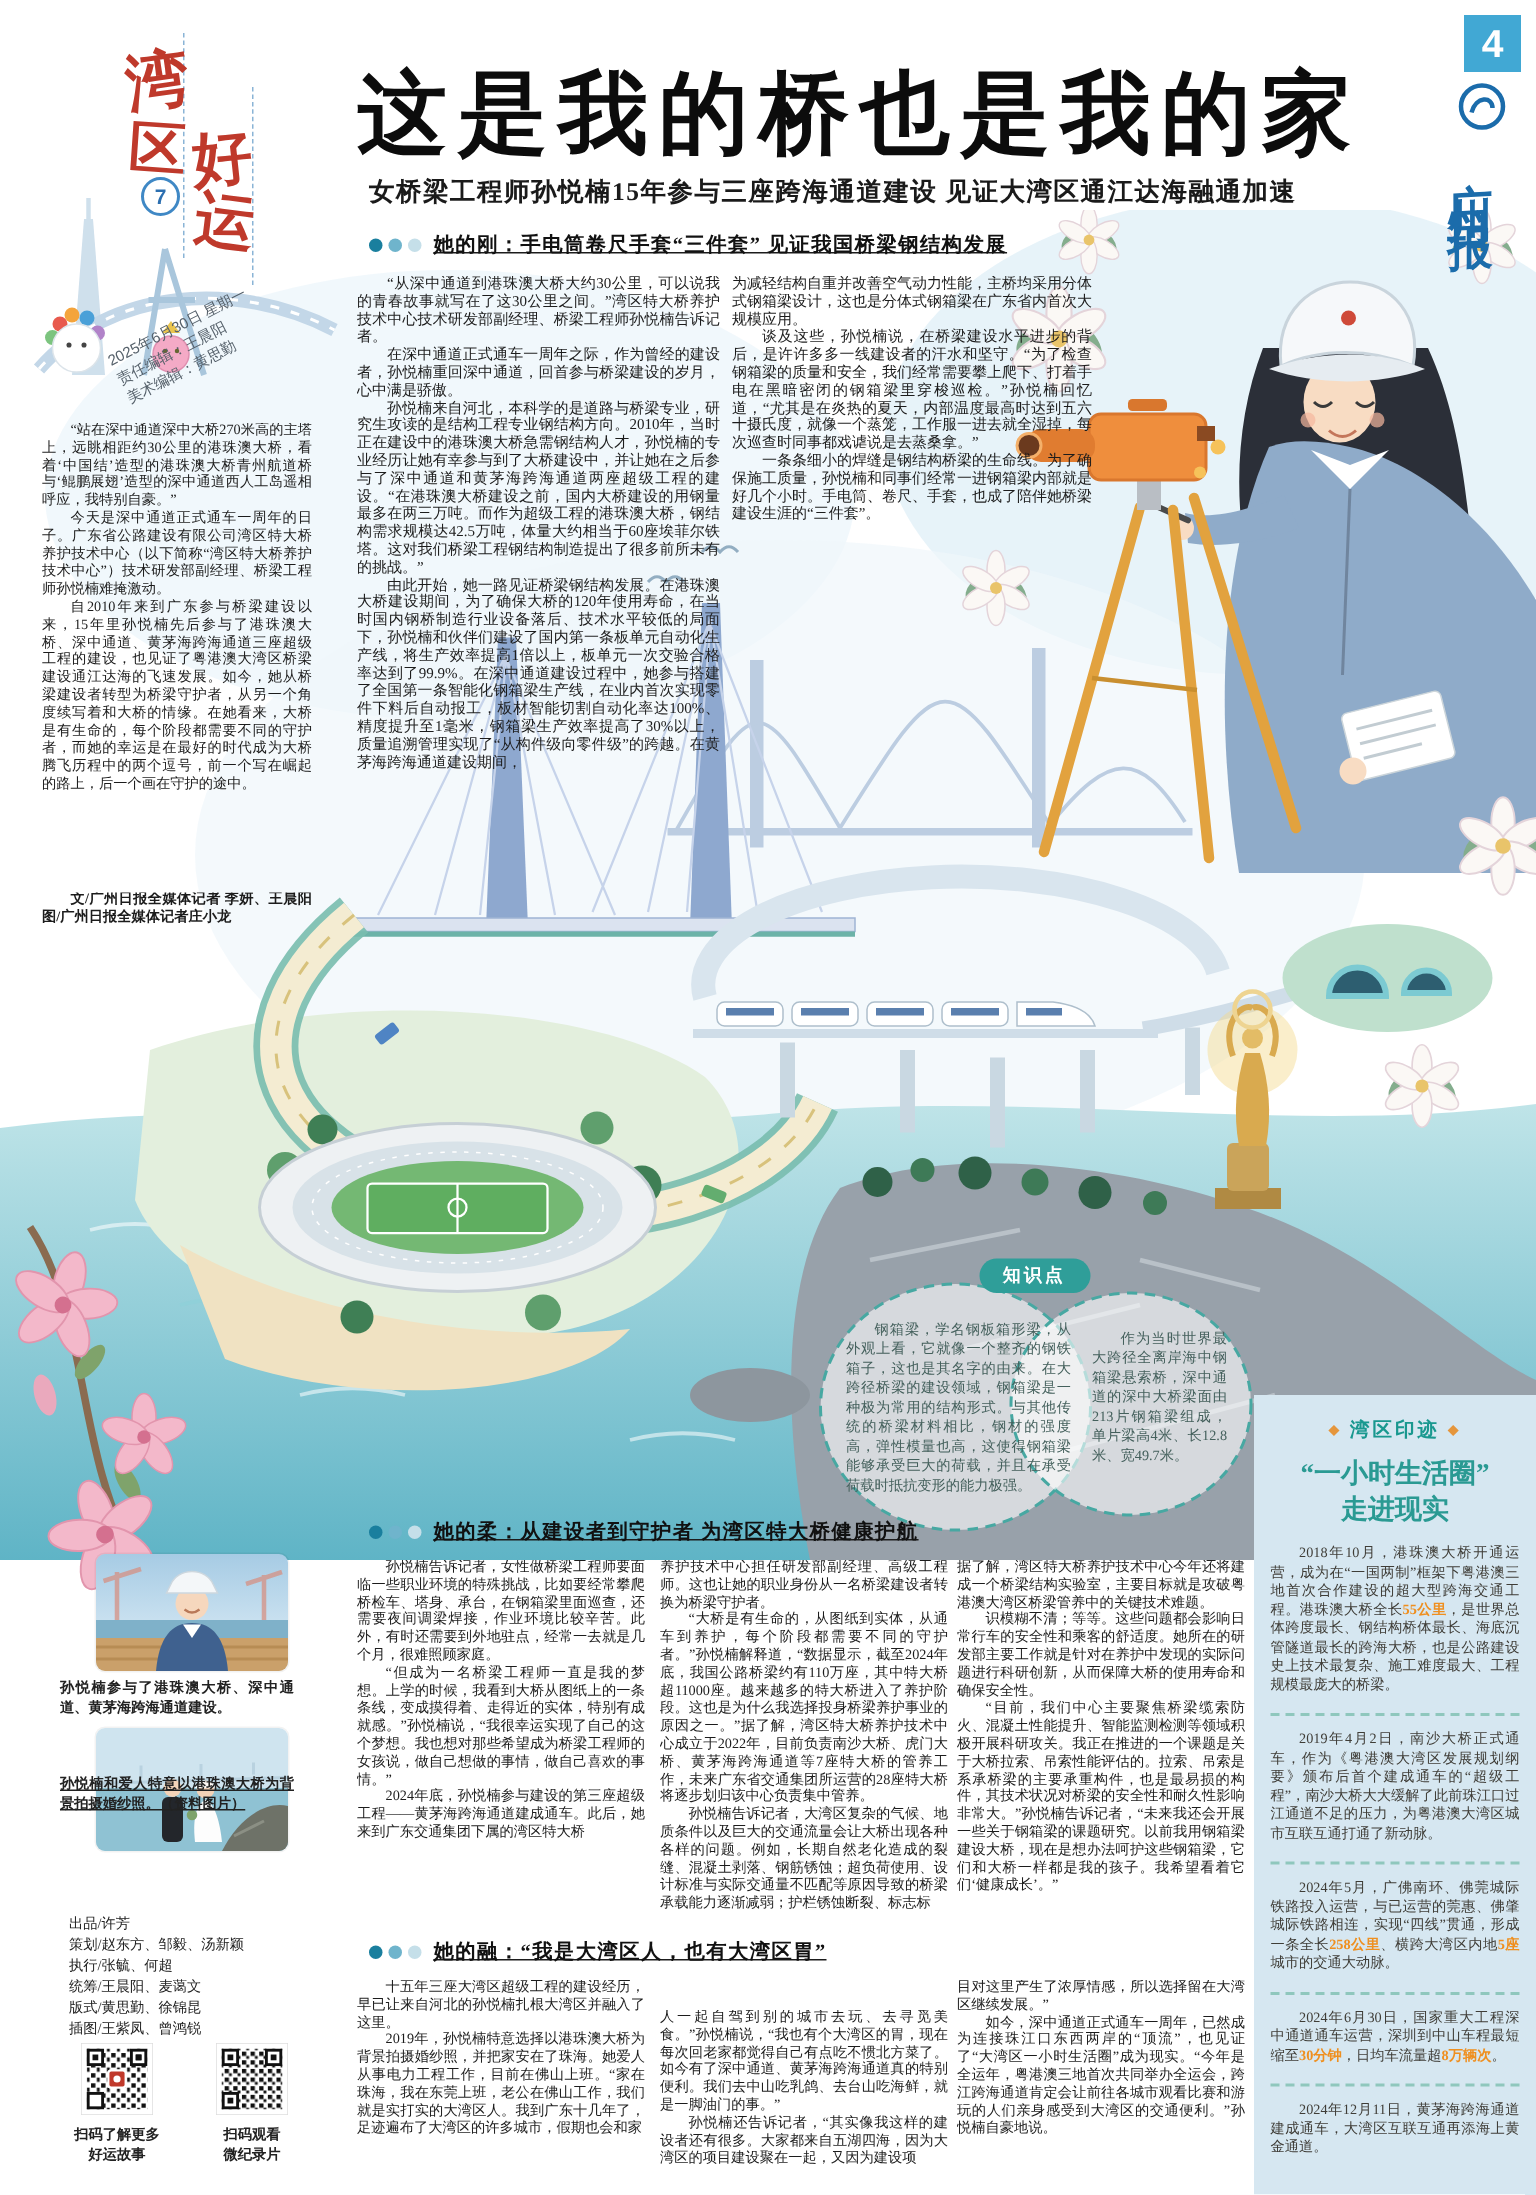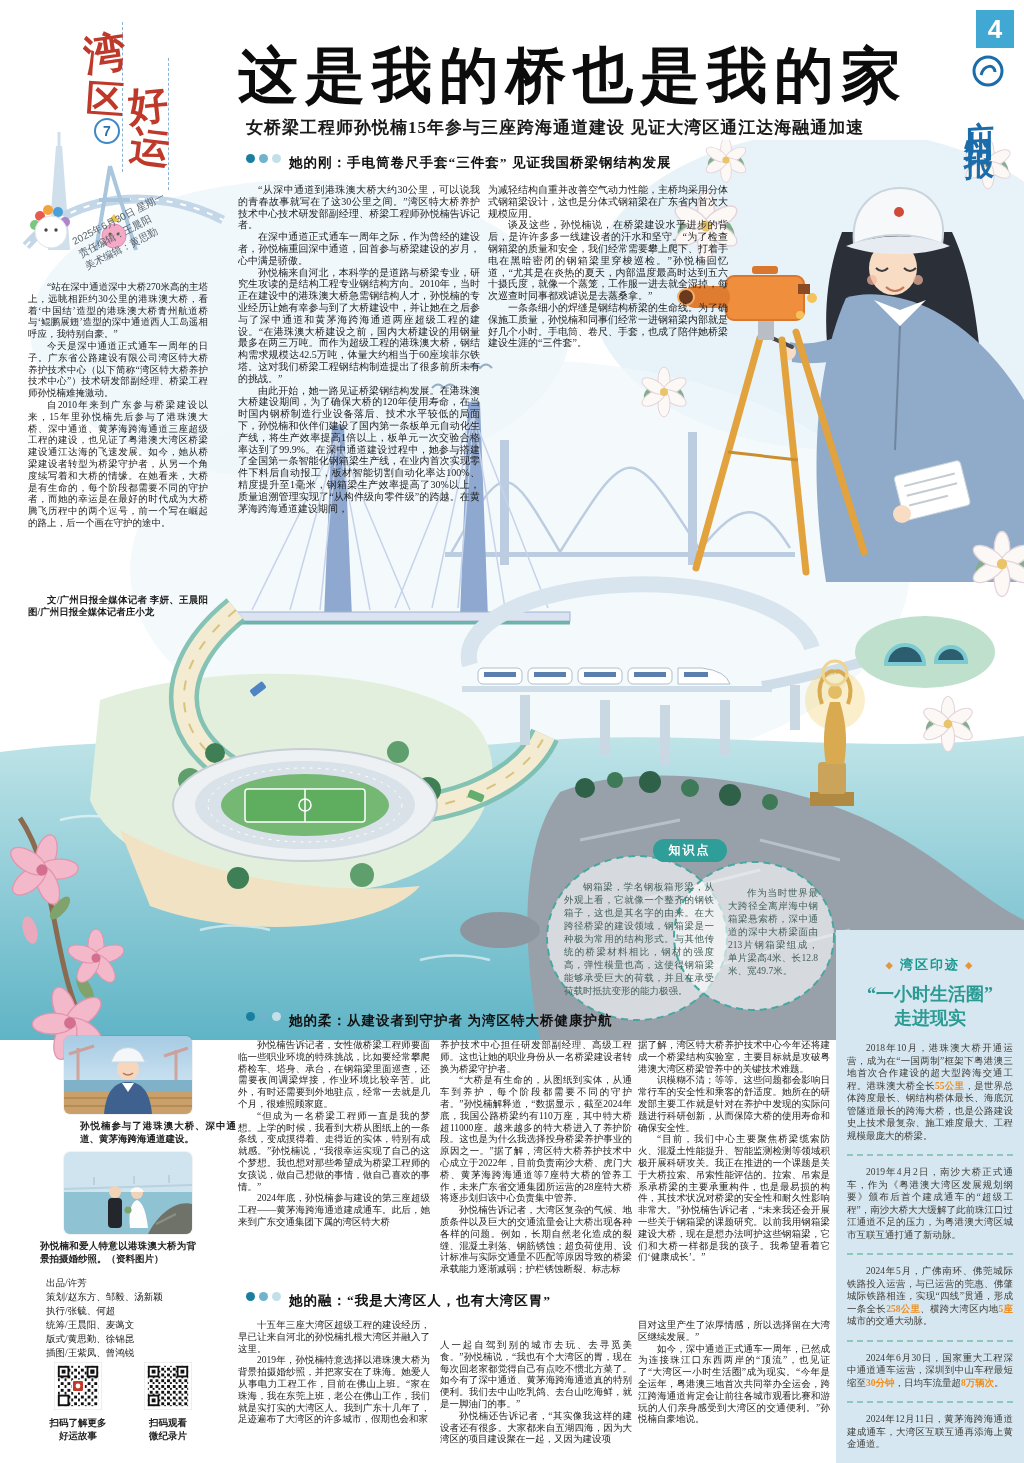--- a/index.html
+++ b/index.html
@@ -18,7 +18,7 @@
             font-family:"Liberation Sans",sans-serif;white-space:nowrap;z-index:4;margin:0;}
   .subhead{position:absolute;left:246px;top:116px;font-size:17px;font-weight:600;letter-spacing:1px;color:#1a1a1a;z-index:4;}
   
-  .sec-head{position:absolute;z-index:5;display:flex;gap:4px;}
+  .sec-head{position:absolute;z-index:5;display:flex;align-items:center;gap:4px;text-decoration:underline;}
   .dot{display:inline-block;width:9px;height:9px;border-radius:50%;}
   .d1{background:#1a7f9e;} .d2{background:#6fb4cc;} .d3{background:#c5dfe9;margin-right:4px;}
   .sec-title{font-size:13.5px;font-weight:bold;color:#111;letter-spacing:1px;}

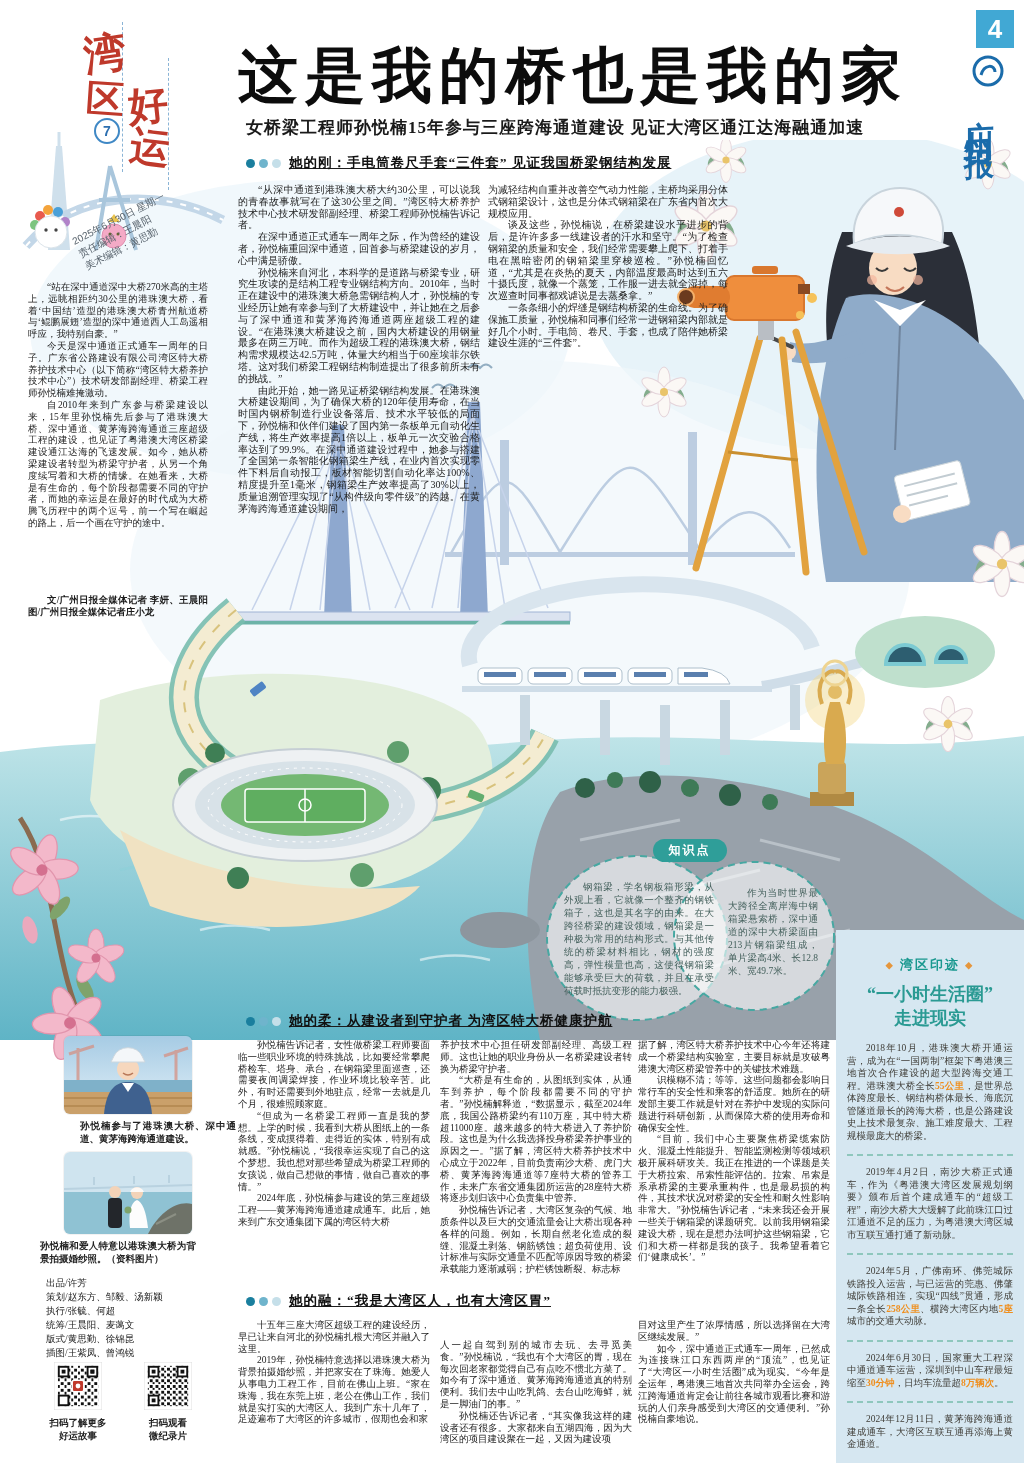--- a/index.html
+++ b/index.html
@@ -35,7 +35,7 @@
   .kn-col{position:absolute;font-size:9.5px;line-height:13px;color:#44605c;text-align:justify;text-indent:2em;z-index:6;}
   
   .sidebar{position:absolute;left:836px;top:930px;width:188px;height:533px;background:#d6e7f1;z-index:5;
-           box-sizing:border-box;padding:26px 11px;overflow:hidden;}
+           box-sizing:border-box;padding:14px 11px;overflow:hidden;}
   .sb-badge{text-align:center;font-size:13px;font-weight:bold;color:#19988f;letter-spacing:2px;}
   .sb-badge .dia{color:#e5963c;font-size:9px;vertical-align:1px;}
   .sb-title{text-align:center;font-size:18px;line-height:24px;font-weight:bold;color:#2a9a93;margin-top:8px;}

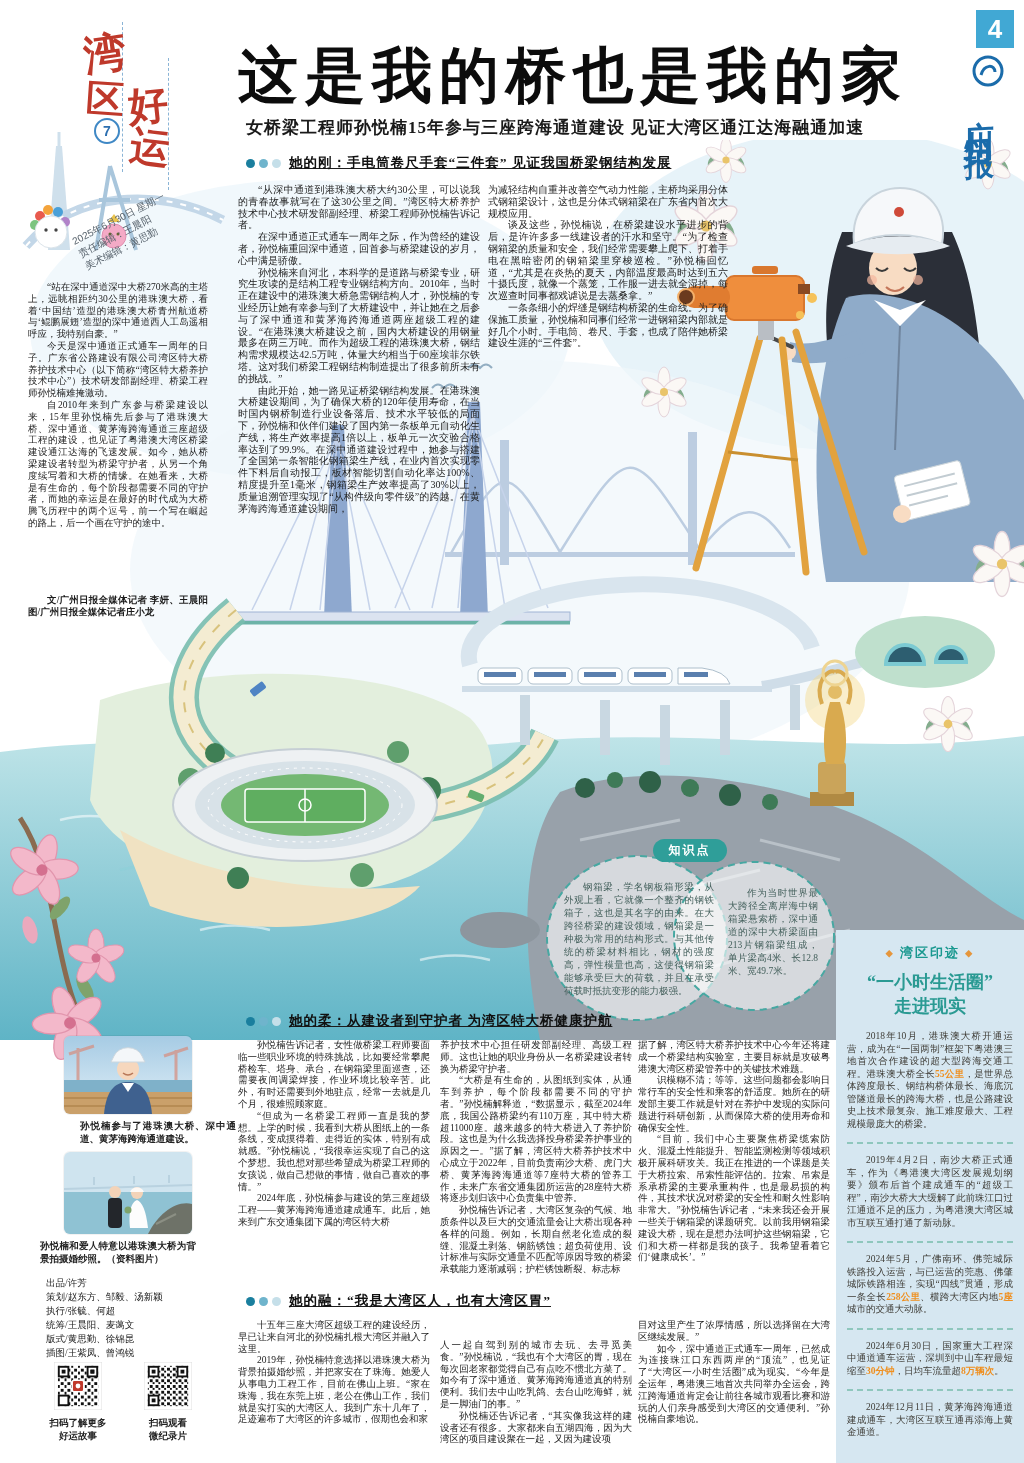--- a/index.html
+++ b/index.html
@@ -432,7 +432,7 @@
     <path d="M59,37 q5,4 10,0" stroke="#b97858" stroke-width="1.5" fill="none"></path>
   </svg>
 </div>
-<div class="caption" style="left:40px;top:1120px;width:156px;margin-left:40px;">孙悦楠参与了港珠澳大桥、深中通道、黄茅海跨海通道建设。</div>
+<div class="caption" style="left:40px;top:1120px;width:156px;">孙悦楠参与了港珠澳大桥、深中通道、黄茅海跨海通道建设。</div>
 
 <div class="photo" style="left:64px;top:1152px;width:128px;height:82px;">
   <svg width="128" height="82" viewBox="0 0 128 82">

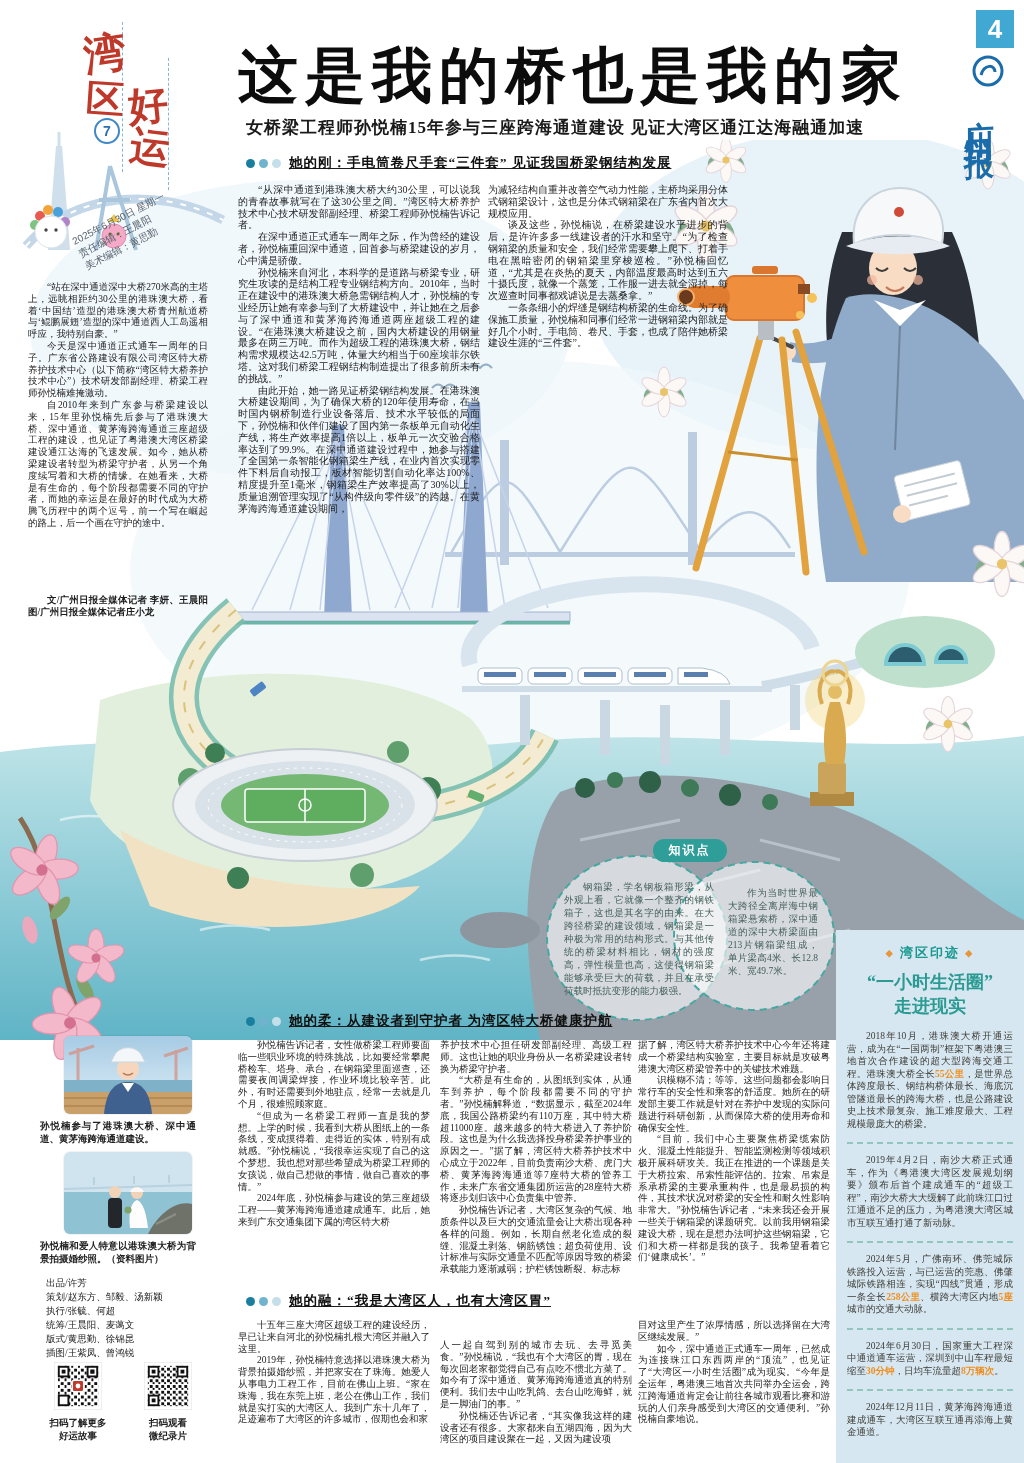--- a/index.html
+++ b/index.html
@@ -450,7 +450,7 @@
     <circle cx="64" cy="58" r="3.5" fill="#7ea36b"></circle>
   </svg>
 </div>
-<div class="caption" style="left:40px;top:1240px;width:156px;">孙悦楠和爱人特意以港珠澳大桥为背景拍摄婚纱照。（资料图片）</div>
+<div class="caption" style="left:40px;top:1184px;width:156px;text-decoration:underline;">孙悦楠和爱人特意以港珠澳大桥为背景拍摄婚纱照。（资料图片）</div>
 
 <div class="credits">
     <p>出品/许芳</p>

